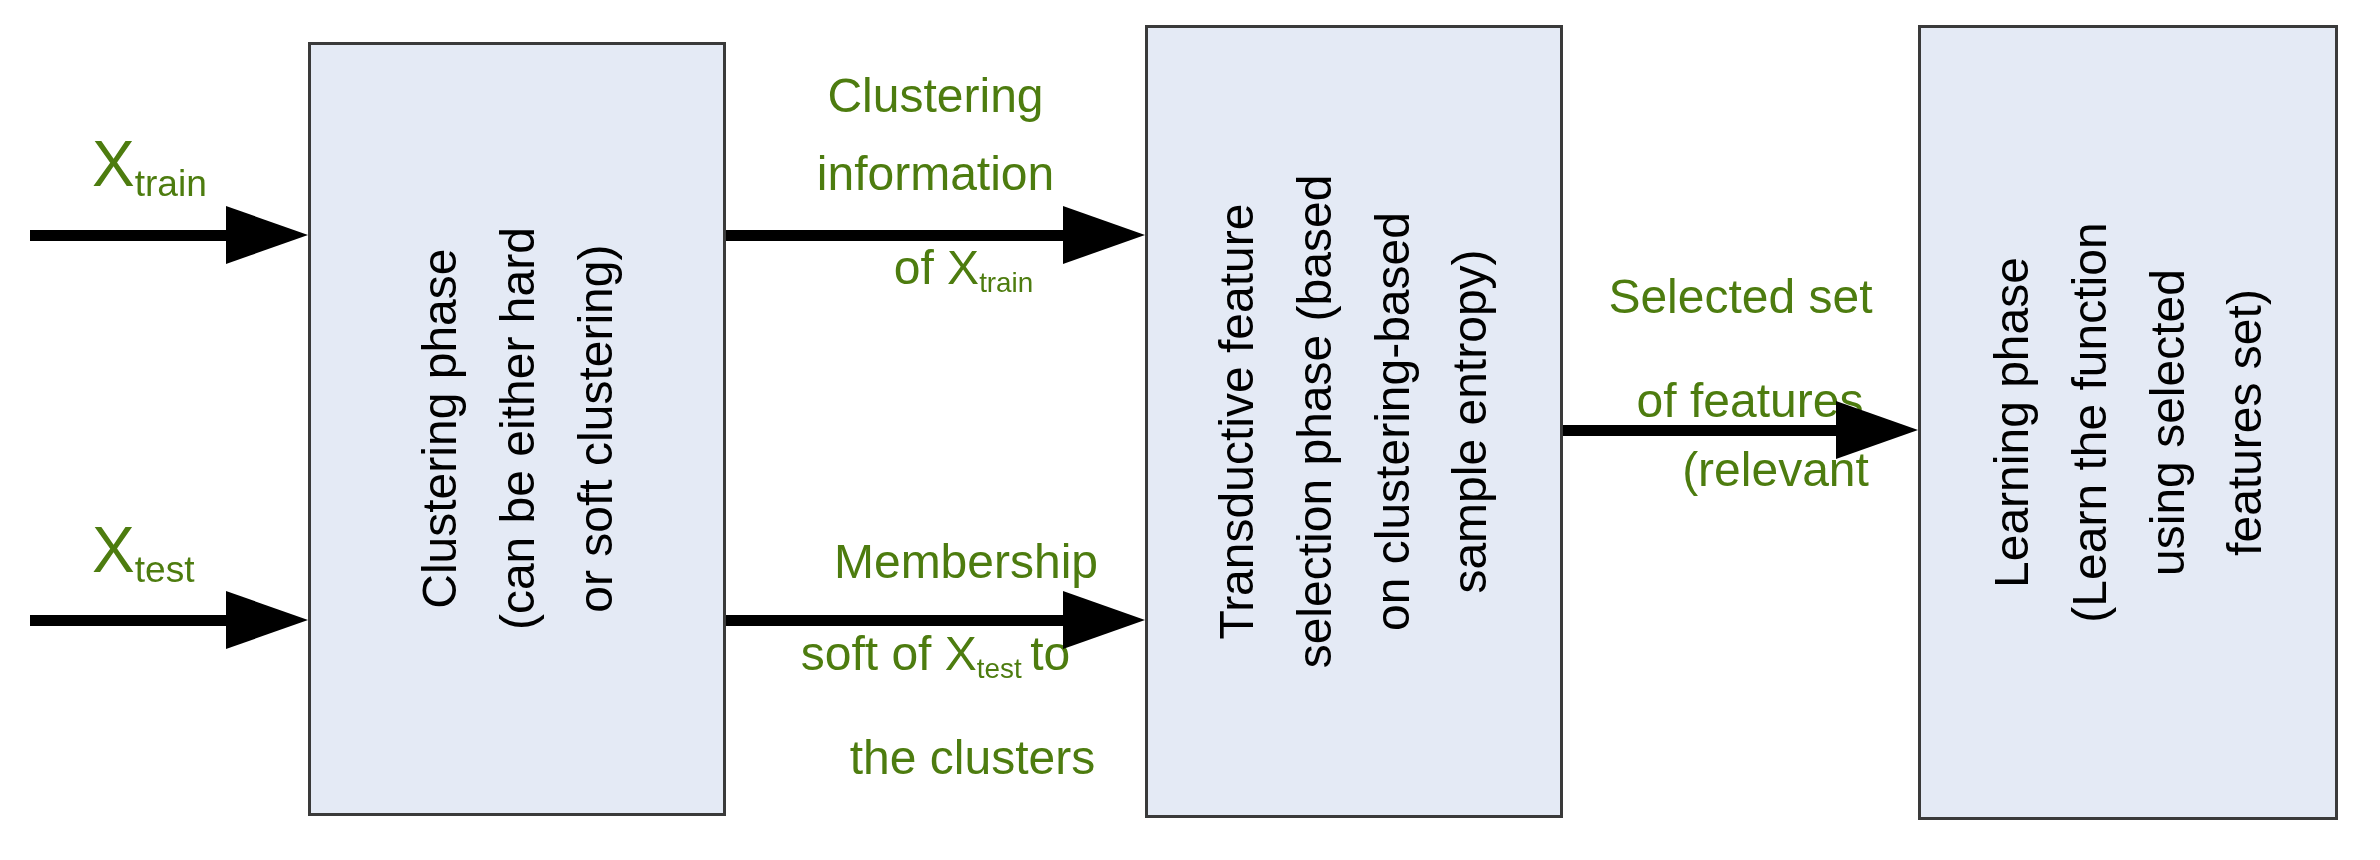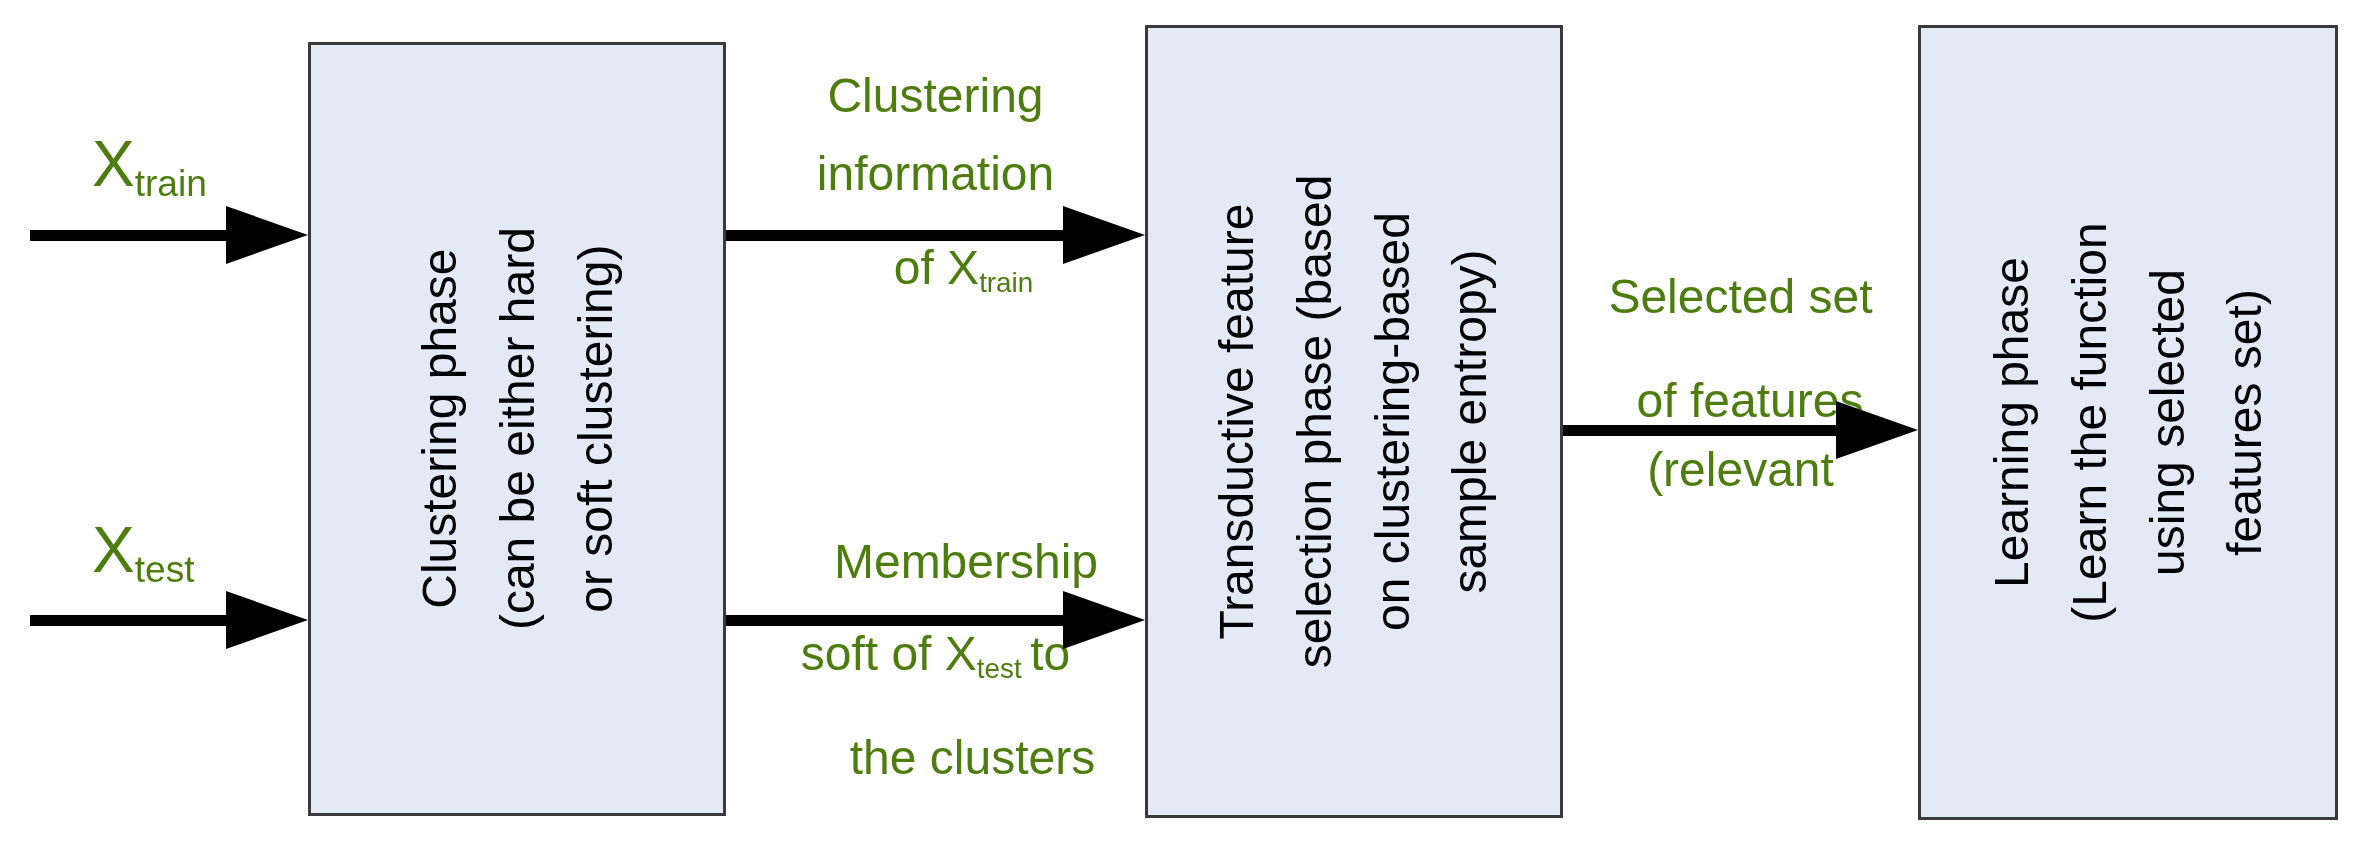--- a/index.html
+++ b/index.html
@@ -99,7 +99,7 @@
 
   #lbl-sel-1 { left: 1563px; top: 269px; width: 355px; }
   #lbl-sel-2 { left: 1563px; top: 373px; width: 302px; margin-left: 36px; }
-  #lbl-sel-3 { left: 1563px; top: 442px; width: 355px; }
+  #lbl-sel-3 { left: 1563px; top: 442px; width: 355px; padding-left: 35px; }
   #lbl-sel-4 { left: 1563px; top: 528px; width: 355px; }
 </style>
 </head>

